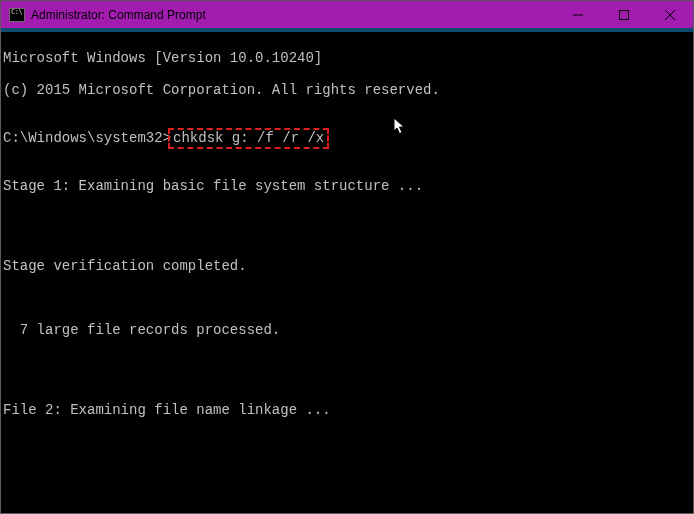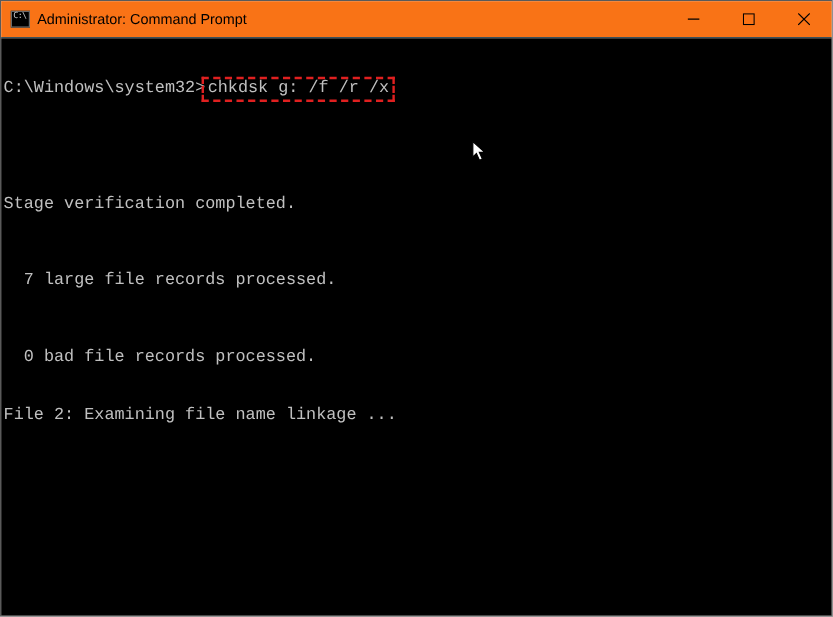--- a/index.html
+++ b/index.html
@@ -5,7 +5,7 @@
   * { margin: 0; padding: 0; box-sizing: border-box; }
   body { width: 694px; height: 514px; font-family: "Segoe UI", Tahoma, sans-serif; background: #fff; overflow: hidden; }
   .window { width: 694px; height: 514px; border: 1px solid #5a5a5a; display: flex; flex-direction: column; background: #fff; }
-  .titlebar { height: 31px; background: #f97316; display: flex; align-items: center; border-bottom: 1px solid #0c4a6e; }
+  .titlebar { height: 31px; background: #a21caf; display: flex; align-items: center; border-bottom: 4px solid #0c4a6e; }
   .app-icon { width: 16px; height: 14px; margin-left: 8px; margin-right: 6px; background: #000; position: relative; border: 1px solid #6a6a6a; }
   .app-icon::before { content: "C:\\"; position: absolute; top: -1px; left: 1px; font-size: 7px; color: #ccc; font-family: Consolas, monospace; letter-spacing: -0.5px; }
   .title-text { font-size: 12px; color: #000; flex: 1; }

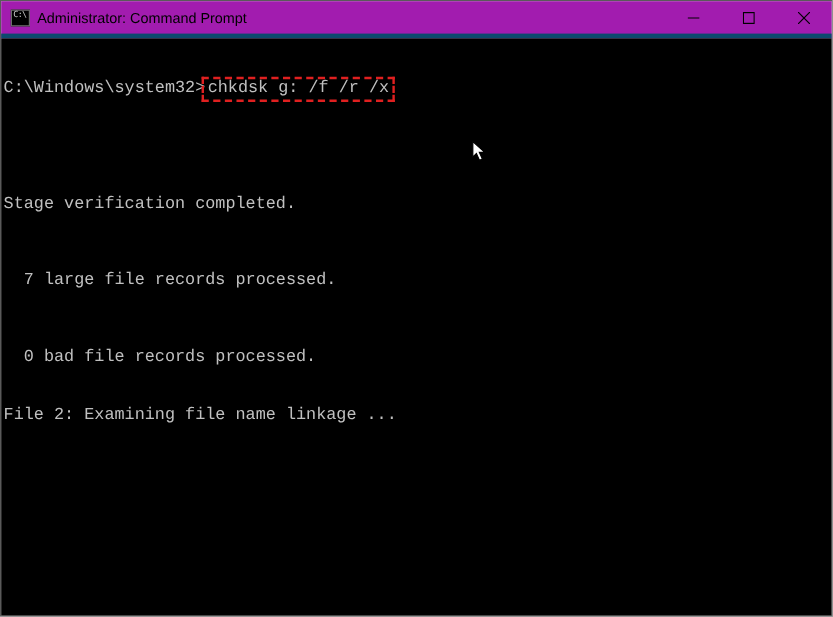--- a/index.html
+++ b/index.html
@@ -46,6 +46,7 @@
   </div>
 
   <div class="terminal">
+<div class="line">Microsoft Windows [Version 10.0.10240]</div>
 <div class="line"></div>
 <div class="line"><span>C:\Windows\system32&gt;</span><span class="highlight-box"><span>chkdsk g: /f /r /x</span></span></div>
 <div class="line"></div>

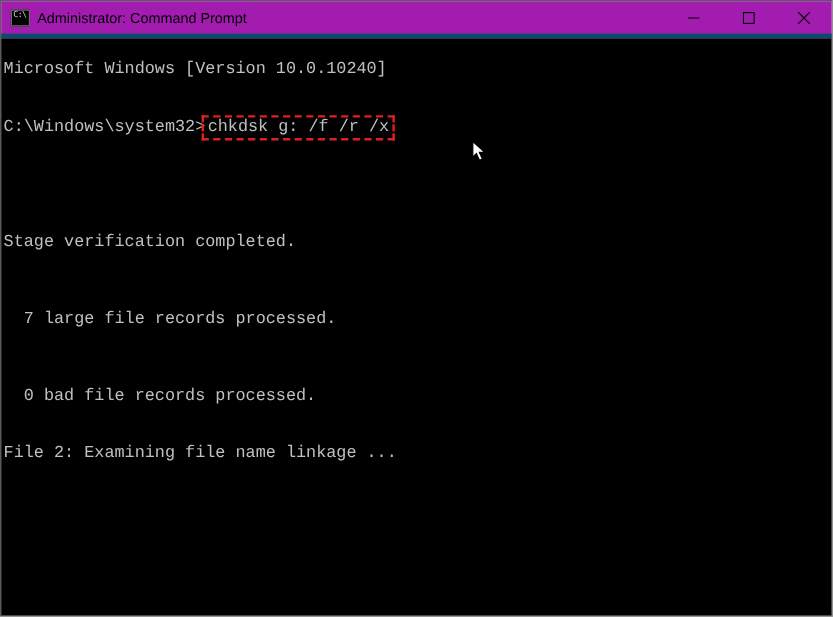--- a/index.html
+++ b/index.html
@@ -47,6 +47,7 @@
 
   <div class="terminal">
 <div class="line">Microsoft Windows [Version 10.0.10240]</div>
+<div class="line">(c) 2015 Microsoft Corporation. All rights reserved.</div>
 <div class="line"></div>
 <div class="line"><span>C:\Windows\system32&gt;</span><span class="highlight-box"><span>chkdsk g: /f /r /x</span></span></div>
 <div class="line"></div>

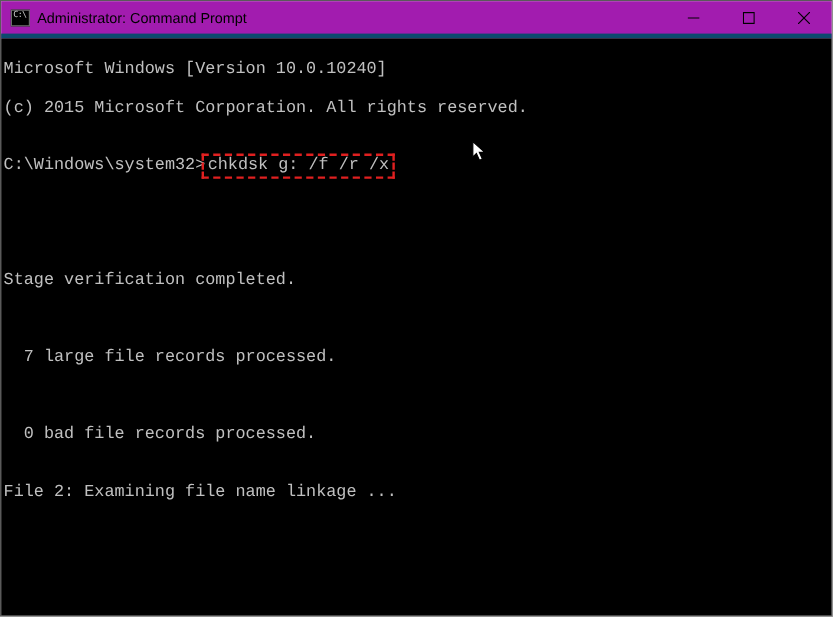--- a/index.html
+++ b/index.html
@@ -51,6 +51,7 @@
 <div class="line"></div>
 <div class="line"><span>C:\Windows\system32&gt;</span><span class="highlight-box"><span>chkdsk g: /f /r /x</span></span></div>
 <div class="line"></div>
+<div class="line">Stage 1: Examining basic file system structure ...</div>
 <div class="line"></div>
 <div class="line"></div>
 <div class="line"></div>

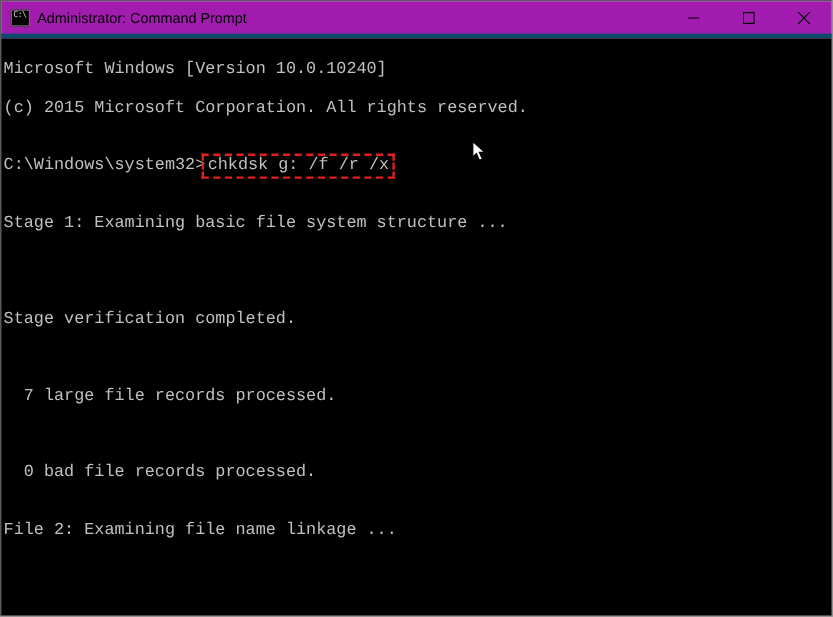--- a/index.html
+++ b/index.html
@@ -61,7 +61,6 @@
 <div class="line">  7 large file records processed.</div>
 <div class="line"></div>
 <div class="line"></div>
-<div class="line">  0 bad file records processed.</div>
 <div class="line"></div>
 <div class="line">File 2: Examining file name linkage ...</div>
 <div class="line"></div>

